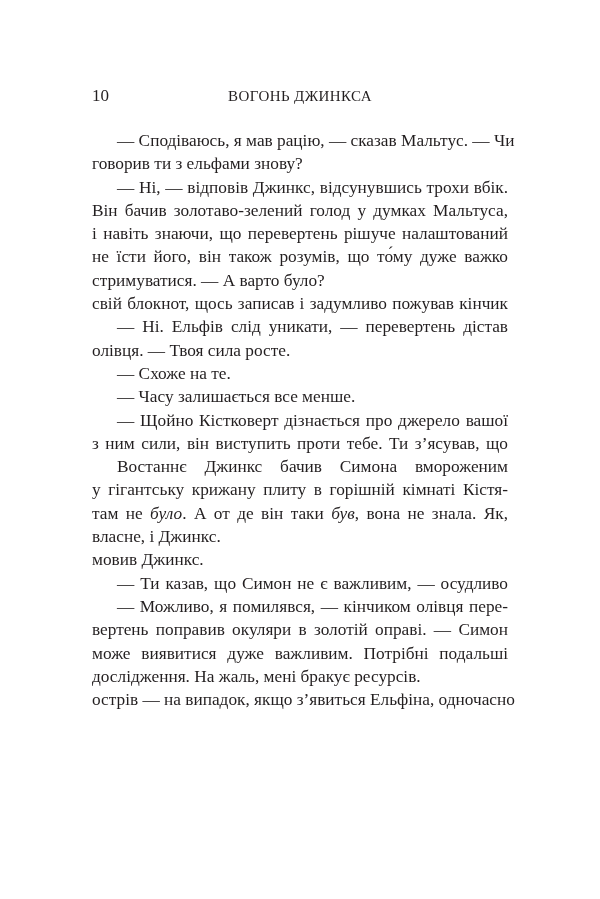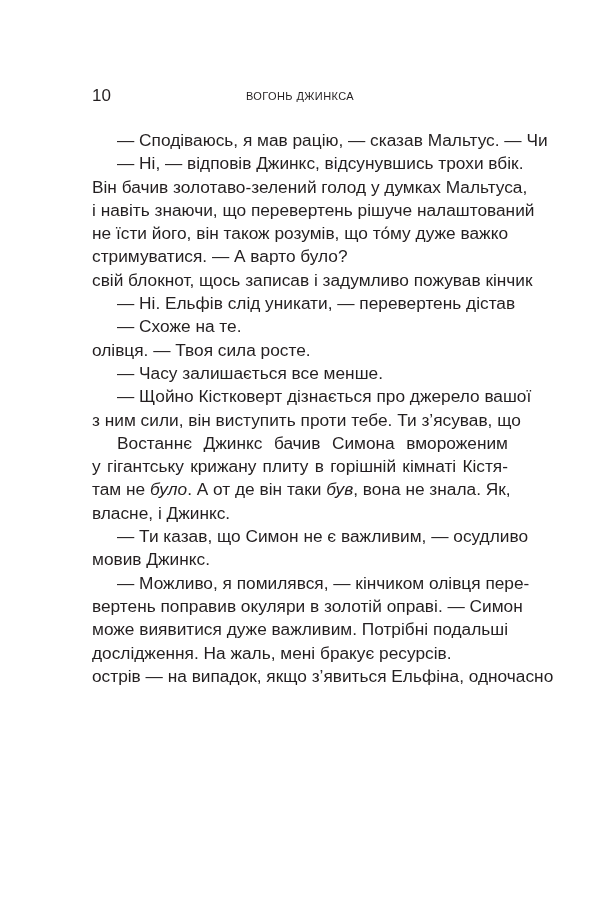--- a/index.html
+++ b/index.html
@@ -7,7 +7,7 @@
   .page {
     position: absolute; left: 0; top: 0; width: 600px; height: 899px;
     background: #ffffff; color: #231f20;
-    font-family: Liberation Sans, sans-serif;
+    font-family: Liberation Serif, serif;
   }
   .running-head {
     position: absolute; left: 92px; right: 92px; top: 86px; height: 22px;

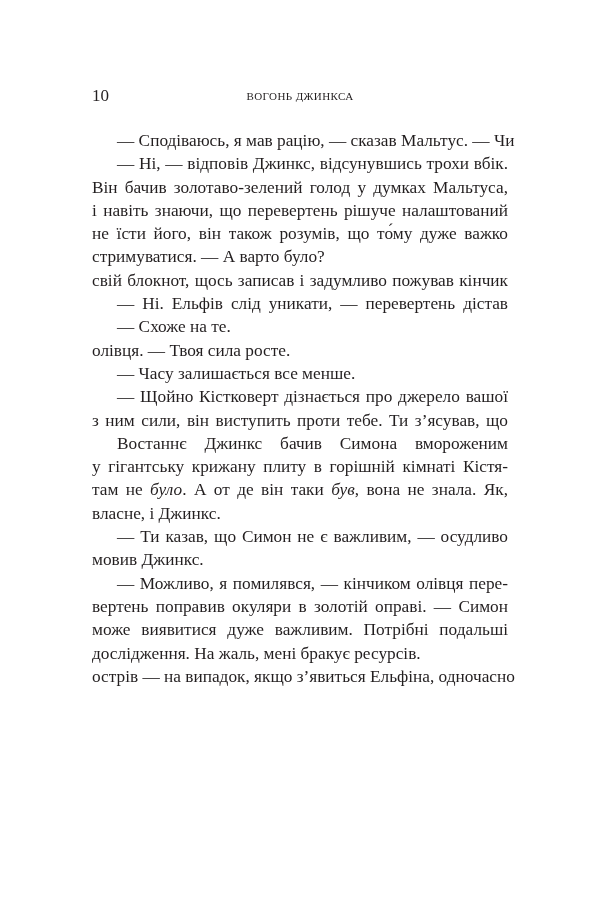--- a/index.html
+++ b/index.html
@@ -17,7 +17,7 @@
   }
   .book-title {
     position: absolute; left: 0; right: 0; top: 3px; text-align: center;
-    font-size: 11px; letter-spacing: 0.4px; line-height: 14px;
+    font-size: 15px; letter-spacing: 0.4px; line-height: 14px;
   }
   .body-text {
     position: absolute; left: 92px; width: 416px; top: 129px;

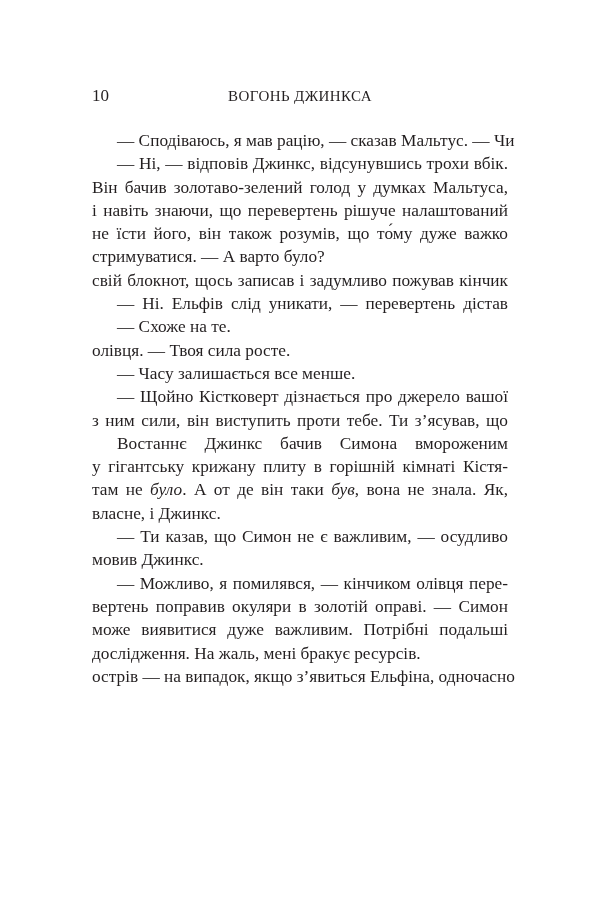--- a/index.html
+++ b/index.html
@@ -42,6 +42,7 @@
 
   <div class="body-text">
     <span class="line indent">— Сподіваюсь, я мав рацію, — сказав Мальтус. — Чи</span>
+    <span class="line last">говорив ти з ельфами знову?</span>
     <span class="line indent">— Ні, — відповів Джинкс, відсунувшись трохи вбік.</span>
     <span class="line">Він бачив золотаво-зелений голод у думках Мальтуса,</span>
     <span class="line">і навіть знаючи, що перевертень рішуче налаштований</span>

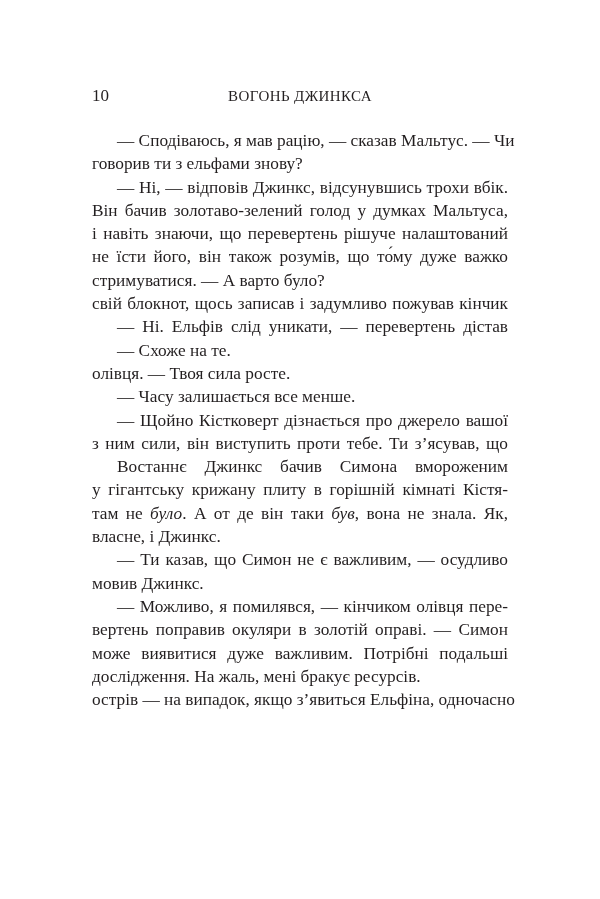--- a/index.html
+++ b/index.html
@@ -50,8 +50,8 @@
     <span class="line last">стримуватися. — А варто було?</span>
     <span class="line">свій блокнот, щось записав і задумливо пожував кінчик</span>
     <span class="line indent">— Ні. Ельфів слід уникати, — перевертень дістав</span>
+    <span class="line last">олівця. — Твоя сила росте.</span>
     <span class="line indent last">— Схоже на те.</span>
-    <span class="line last">олівця. — Твоя сила росте.</span>
     <span class="line indent last">— Часу залишається все менше.</span>
     <span class="line indent">— Щойно Кістковерт дізнається про джерело вашої</span>
     <span class="line">з ним сили, він виступить проти тебе. Ти з’ясував, що</span>

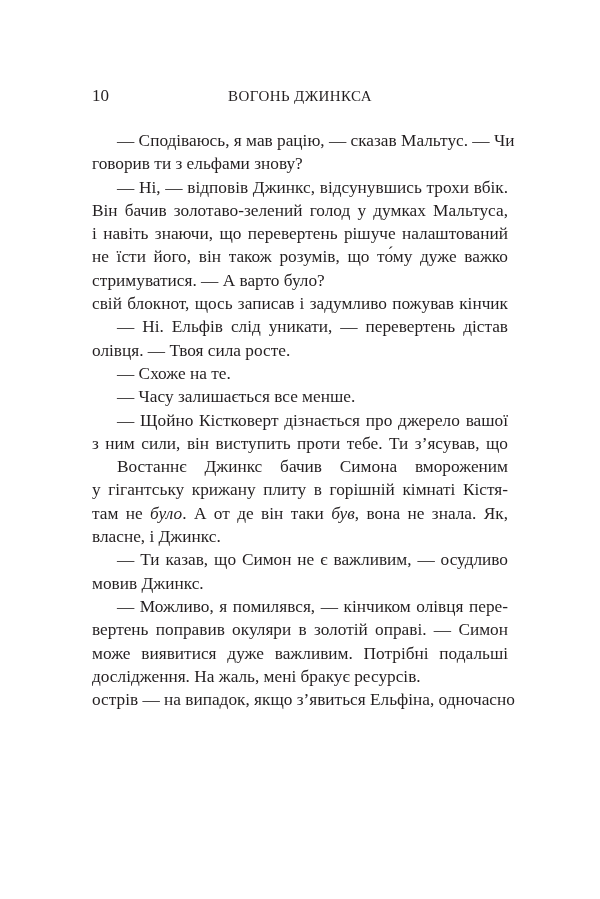--- a/index.html
+++ b/index.html
@@ -59,8 +59,8 @@
     <span class="line">у гігантську крижану плиту в горішній кімнаті Кістя-</span>
     <span class="line"><span>там не </span><i>було</i><span>. А от де він таки </span><i>був</i><span>, вона не знала. Як,</span></span>
     <span class="line last">власне, і Джинкс.</span>
+    <span class="line last">мовив Джинкс.</span>
     <span class="line indent">— Ти казав, що Симон не є важливим, — осудливо</span>
-    <span class="line last">мовив Джинкс.</span>
     <span class="line indent">— Можливо, я помилявся, — кінчиком олівця пере-</span>
     <span class="line">вертень поправив окуляри в золотій оправі. — Симон</span>
     <span class="line">може виявитися дуже важливим. Потрібні подальші</span>

